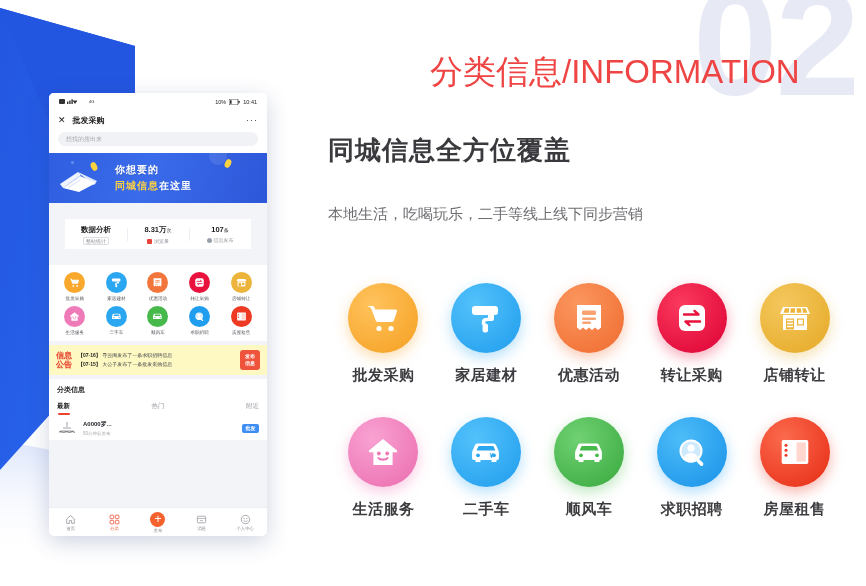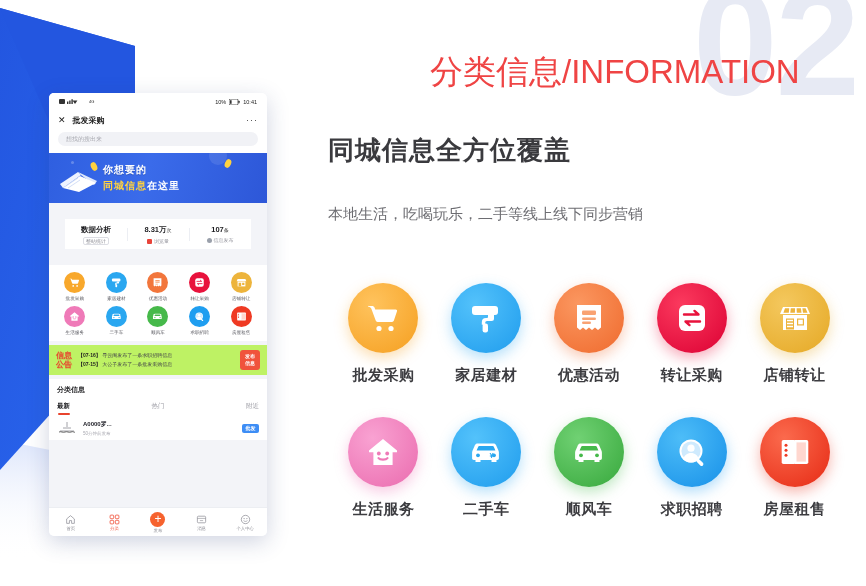--- a/index.html
+++ b/index.html
@@ -99,7 +99,7 @@
   .ph-banner .book{
     width:44px;height:32px;margin-left:8px;flex:0 0 auto;position:relative;
   }
-  .ph-banner .btext{margin-left:2px;}
+  .ph-banner .btext{margin-left:14px;}
   .ph-banner .l1{
     font-size:10px;font-weight:bold;color:#fff;letter-spacing:1px;
     text-shadow:0 1px 0 rgba(0,0,0,.18);

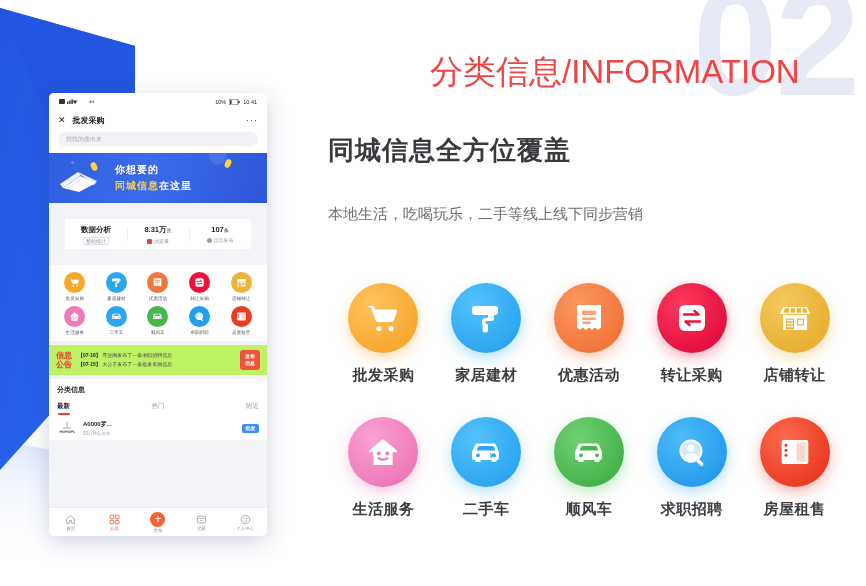--- a/index.html
+++ b/index.html
@@ -139,7 +139,7 @@
   .ph-cell .cap{font-size:4.6px;color:#55555c;margin-top:3px;white-space:nowrap;}
 
   .ph-notice{
-    background:#bef264;margin-top:4px;padding:5px 7px;display:flex;align-items:center;gap:6px;
+    background:#fef9c3;margin-top:4px;padding:5px 7px;display:flex;align-items:center;gap:6px;
   }
   .ph-notice .badge{
     color:#e8442e;font-weight:bold;font-size:8px;line-height:9px;letter-spacing:0px;

